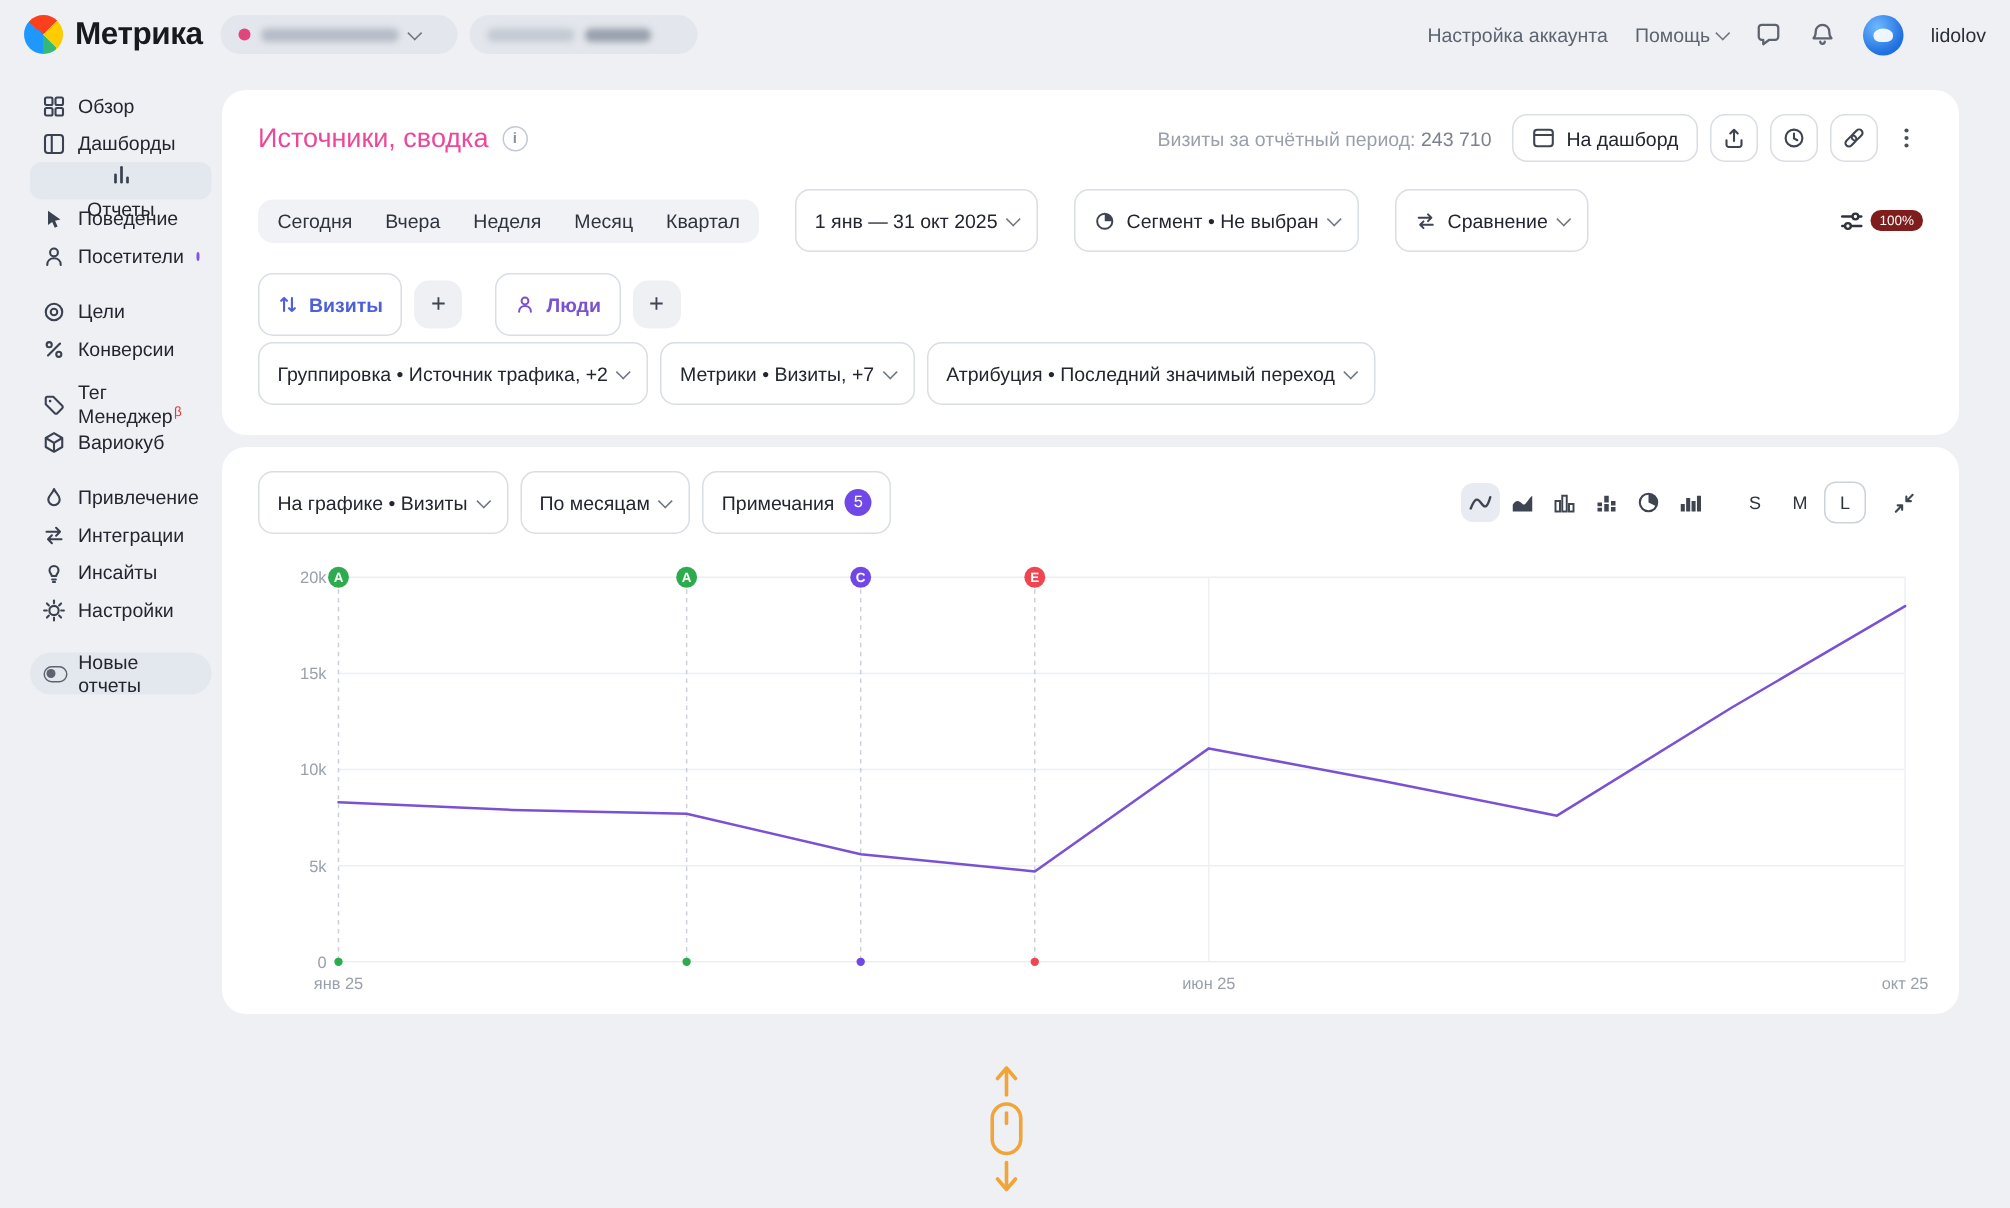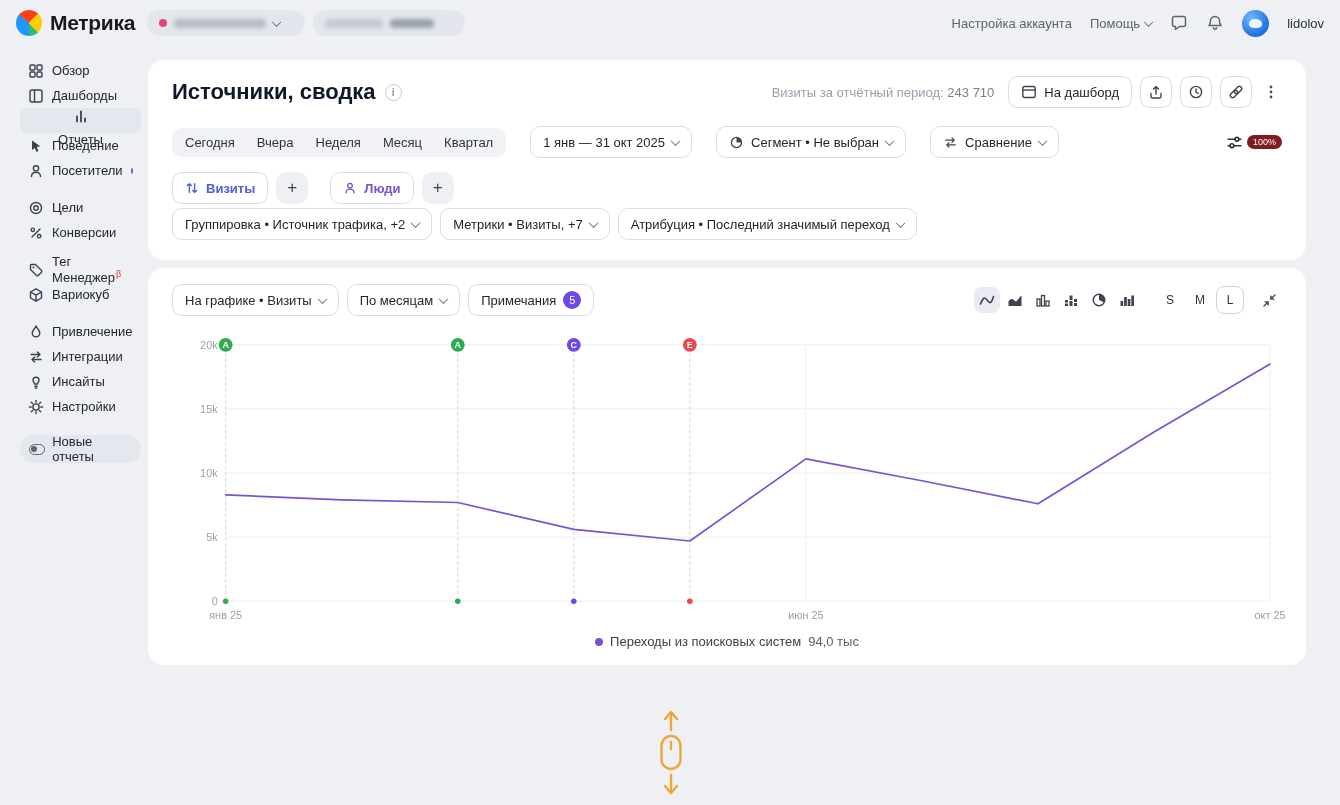--- a/index.html
+++ b/index.html
@@ -48,7 +48,7 @@
 
   
   .title-row { display:flex; align-items:center; }
-  h1 { font-size:22px; font-weight:700; color:#0f172a; }
+  h1 { font-size:18px; font-weight:400; color:#ec4899; }
   .info-ic { width:17px; height:17px; border:1.5px solid #c3c9d4; border-radius:50%; color:#8a919e;
     font-size:10px; font-weight:700; display:flex; align-items:center; justify-content:center; margin-left:9px; }
   .title-right { margin-left:auto; display:flex; align-items:center; gap:8px; }

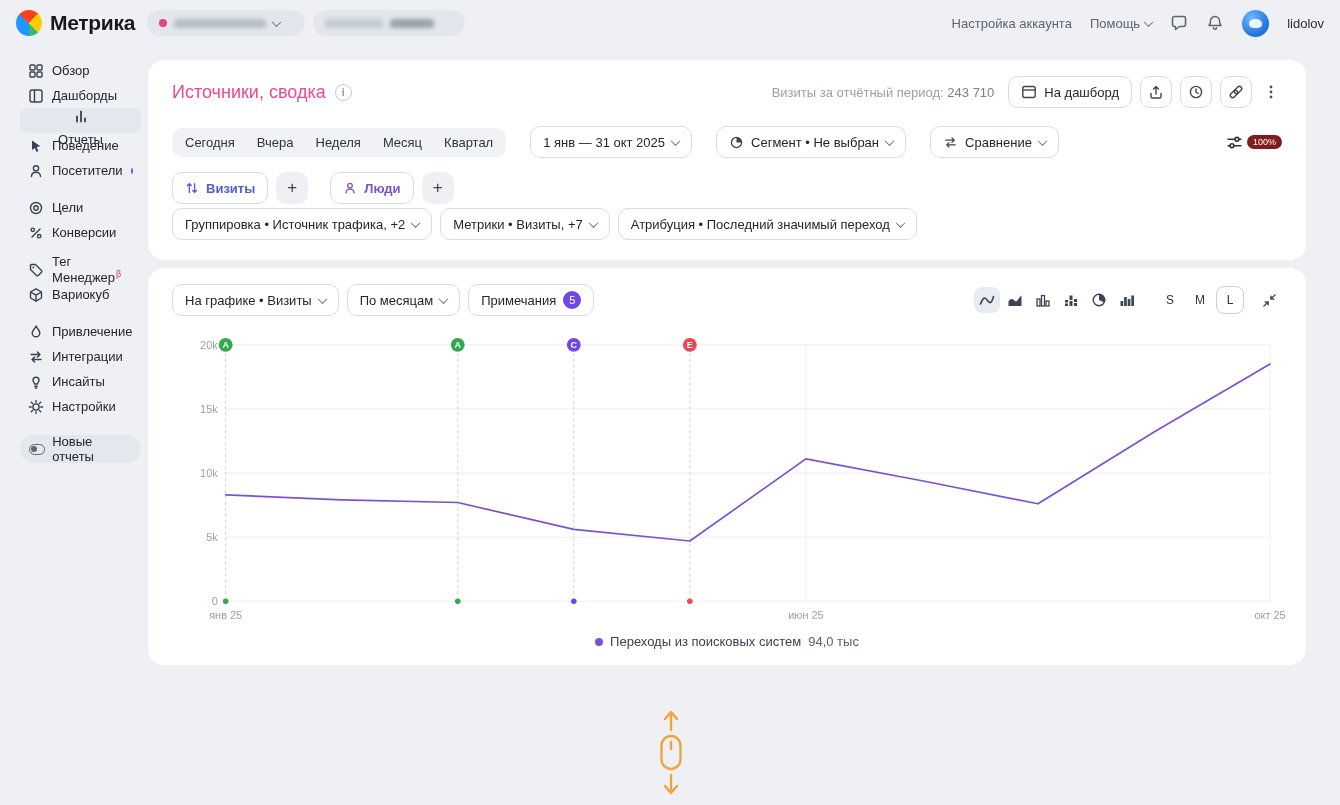--- a/index.html
+++ b/index.html
@@ -62,7 +62,7 @@
   .filters-row { display:flex; align-items:center; gap:24px; margin-top:18px; }
   .quick-group { display:flex; background:#f0f2f6; border-radius:10px; padding:2px; }
   .quick-btn { padding:5px 11px; border-radius:8px; color:#2e333c; cursor:default; }
-  .chip { display:inline-flex; align-items:center; gap:7px; height:32px; padding:0 12px;
+  .chip { display:inline-flex; align-items:center; gap:7px; height:42px; padding:0 12px;
     border:1px solid #d9dde4; border-radius:10px; background:#fff; color:#23262e; cursor:default; white-space:nowrap; }
   .chev { width:7px; height:7px; border-right:1.6px solid #6f7683; border-bottom:1.6px solid #6f7683;
     transform:rotate(45deg) translate(-1px,-1px); flex:0 0 auto; }

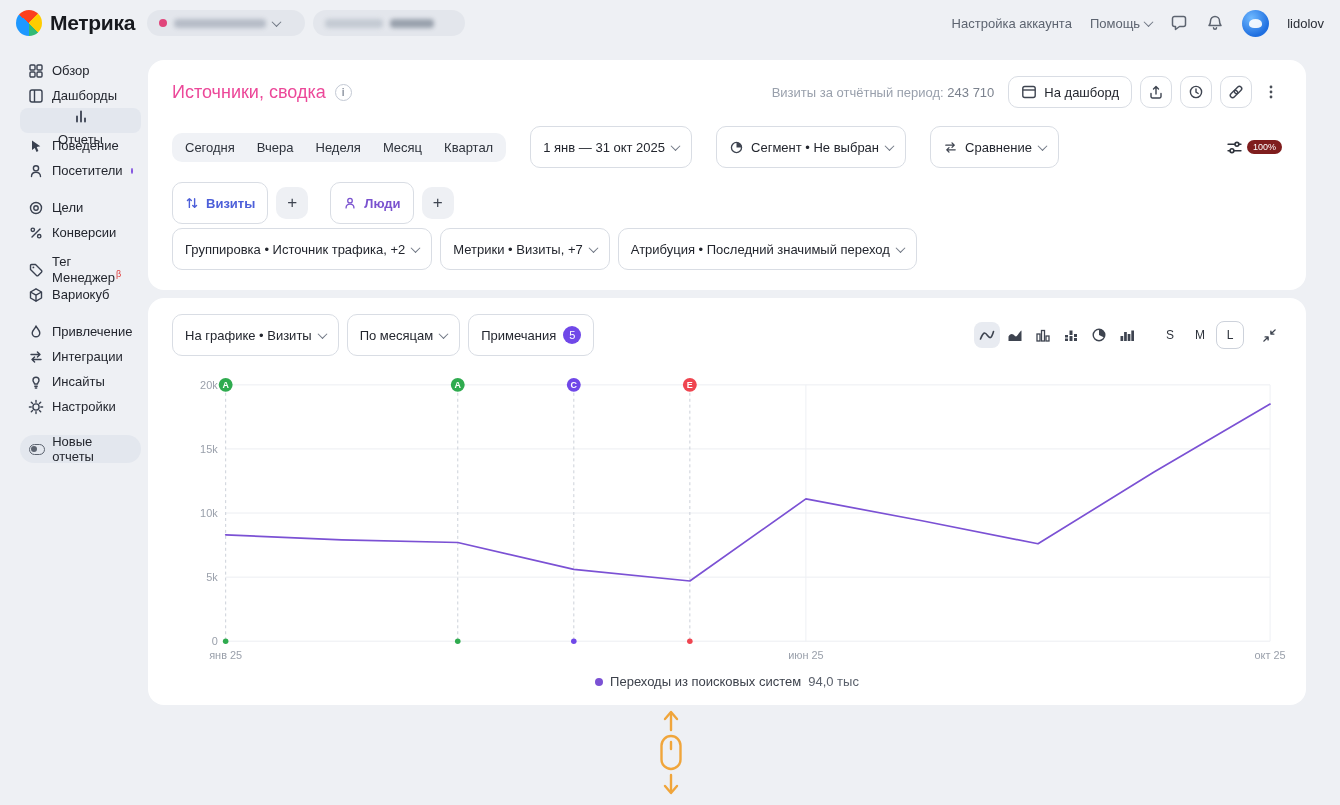--- a/index.html
+++ b/index.html
@@ -511,11 +511,6 @@
           </svg>
       </div>
 
-      <div class="legend">
-        <span class="legend-dot" style="background: rgb(123, 81, 212);"></span>
-        <span class="legend-label">Переходы из поисковых систем</span>
-        <span class="legend-value">94,0 тыс</span>
-      </div>
     </section>
   </main>
 </div>

